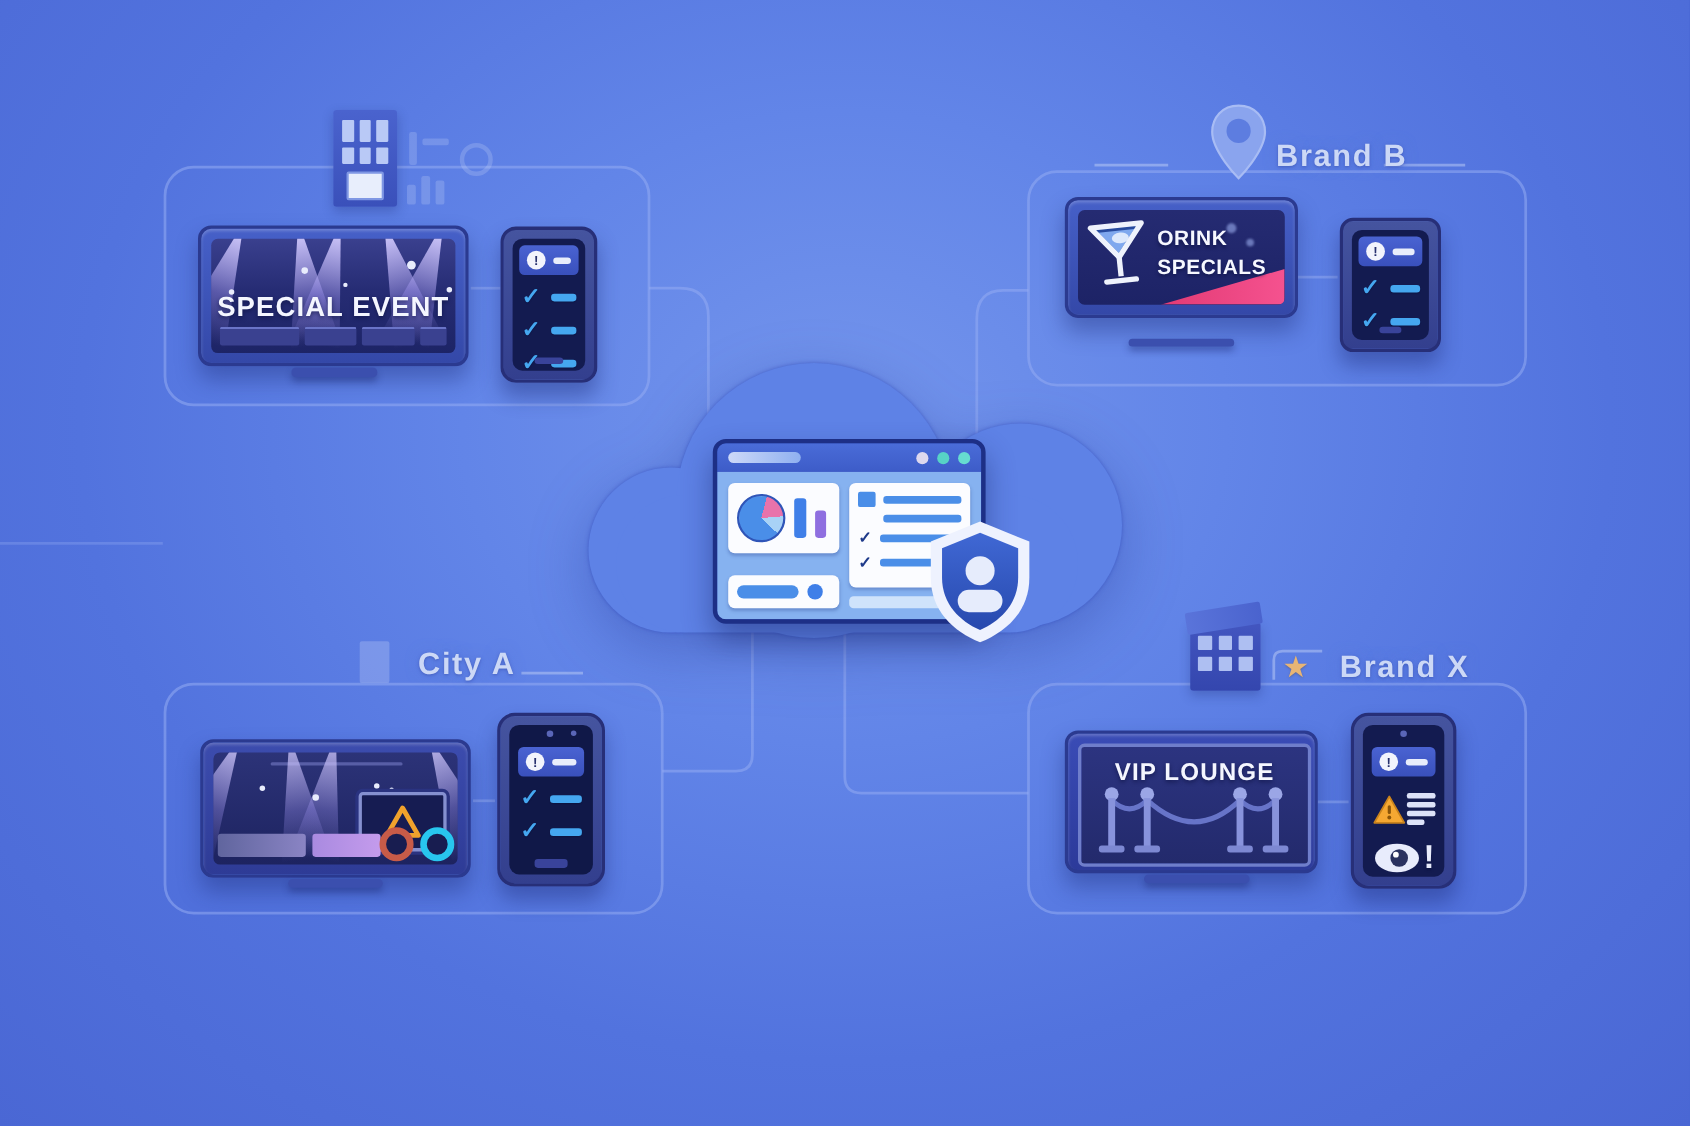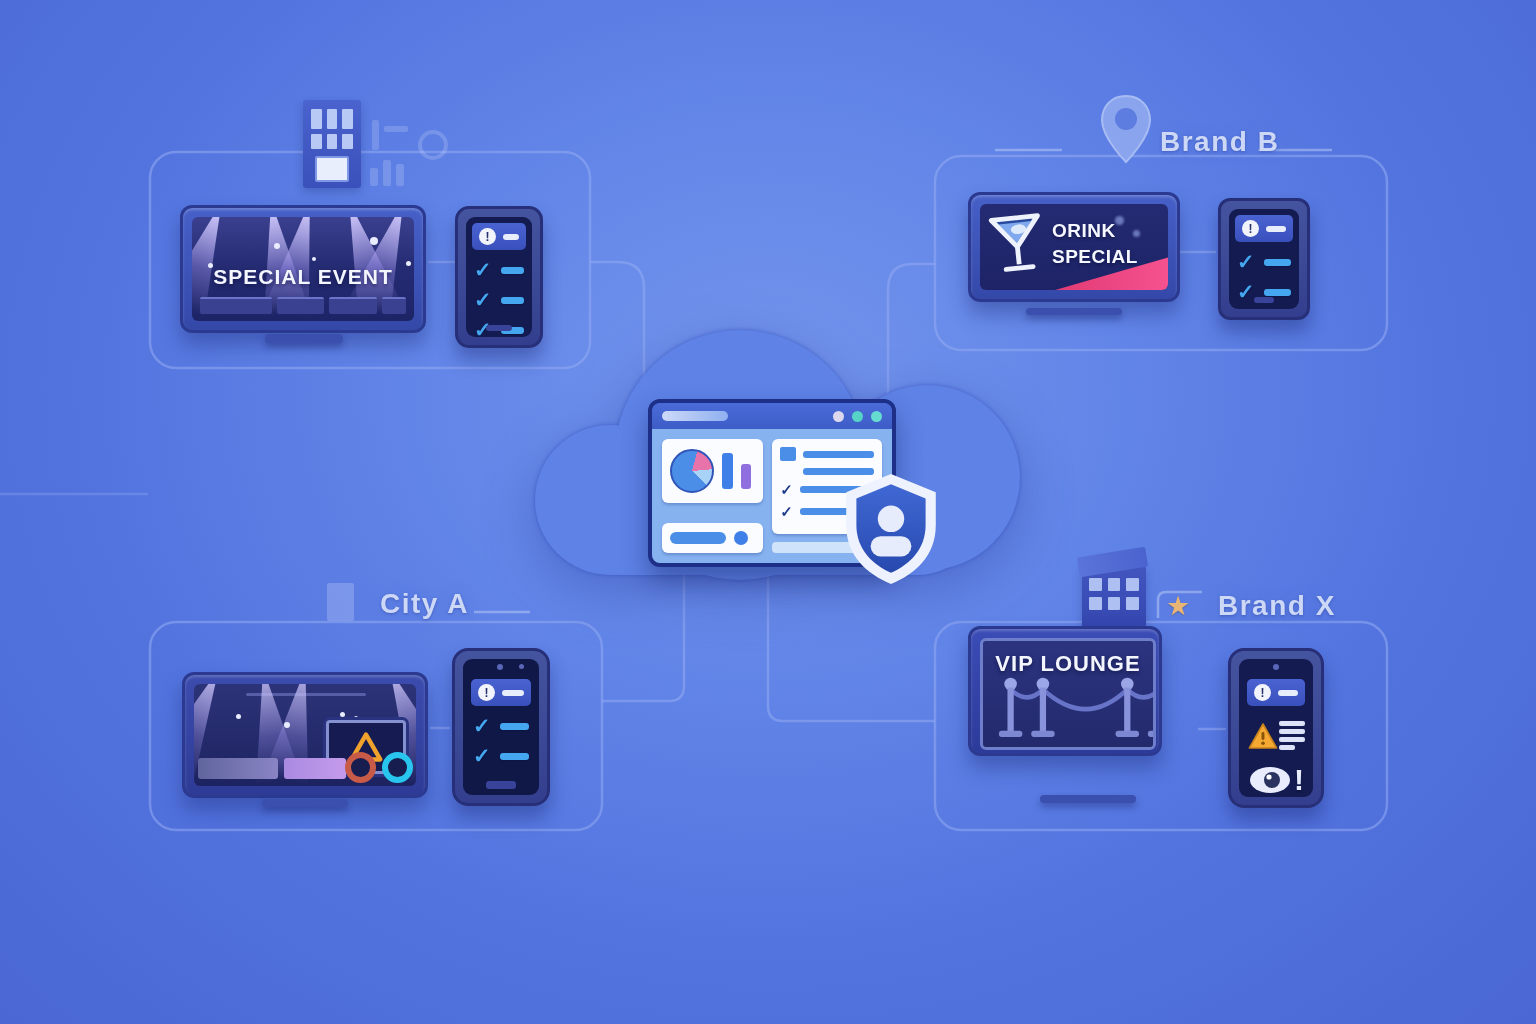--- a/index.html
+++ b/index.html
@@ -212,7 +212,7 @@
   </div>
   <div class="region-label" style="left:1160px;top:126px;">Brand B</div>
 
-  <div class="tv" style="left:968px;top:192px;width:212px;height:110px;">
+  <div class="tv" style="left:968px;top:179px;width:212px;height:110px;">
     <div class="tv-screen" style="background:linear-gradient(180deg,#252b72,#1d2366);">
       <div class="wedge"></div>
       <div class="bubble" style="right:44px;top:12px;width:9px;height:9px;"></div>

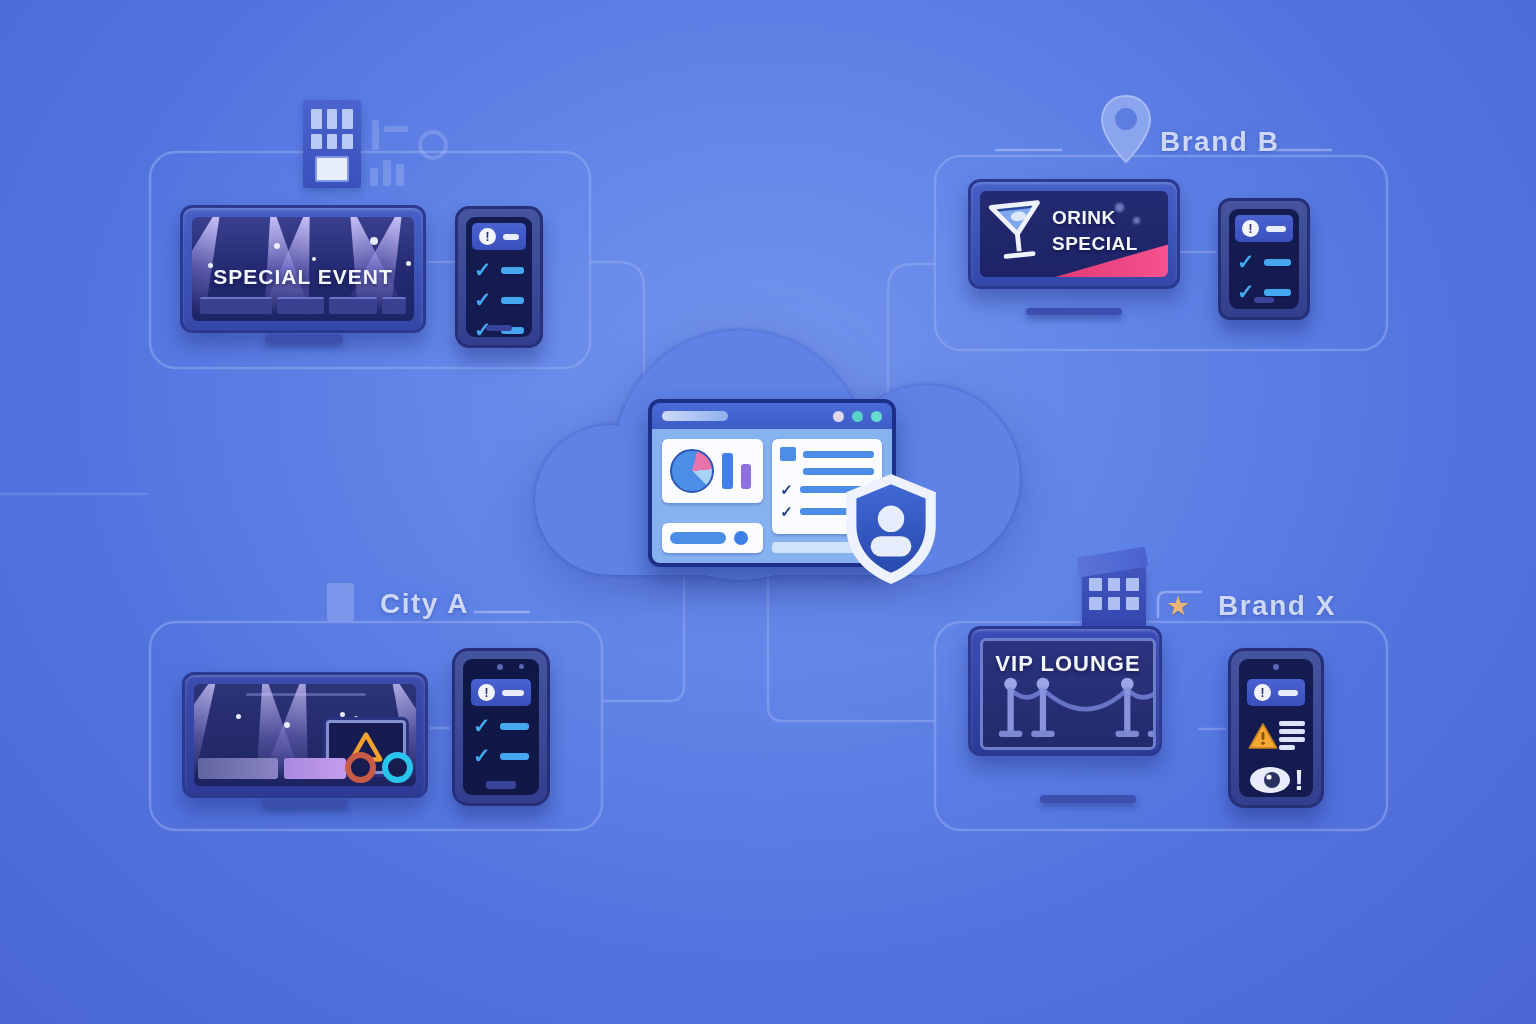--- a/index.html
+++ b/index.html
@@ -229,7 +229,7 @@
       </div>
       <div class="drink-text" style="left:72px;top:14px;">
         <div>ORINK</div>
-        <div>SPECIAL</div>
+        <div>SPECIALS</div>
       </div>
     </div>
   </div>

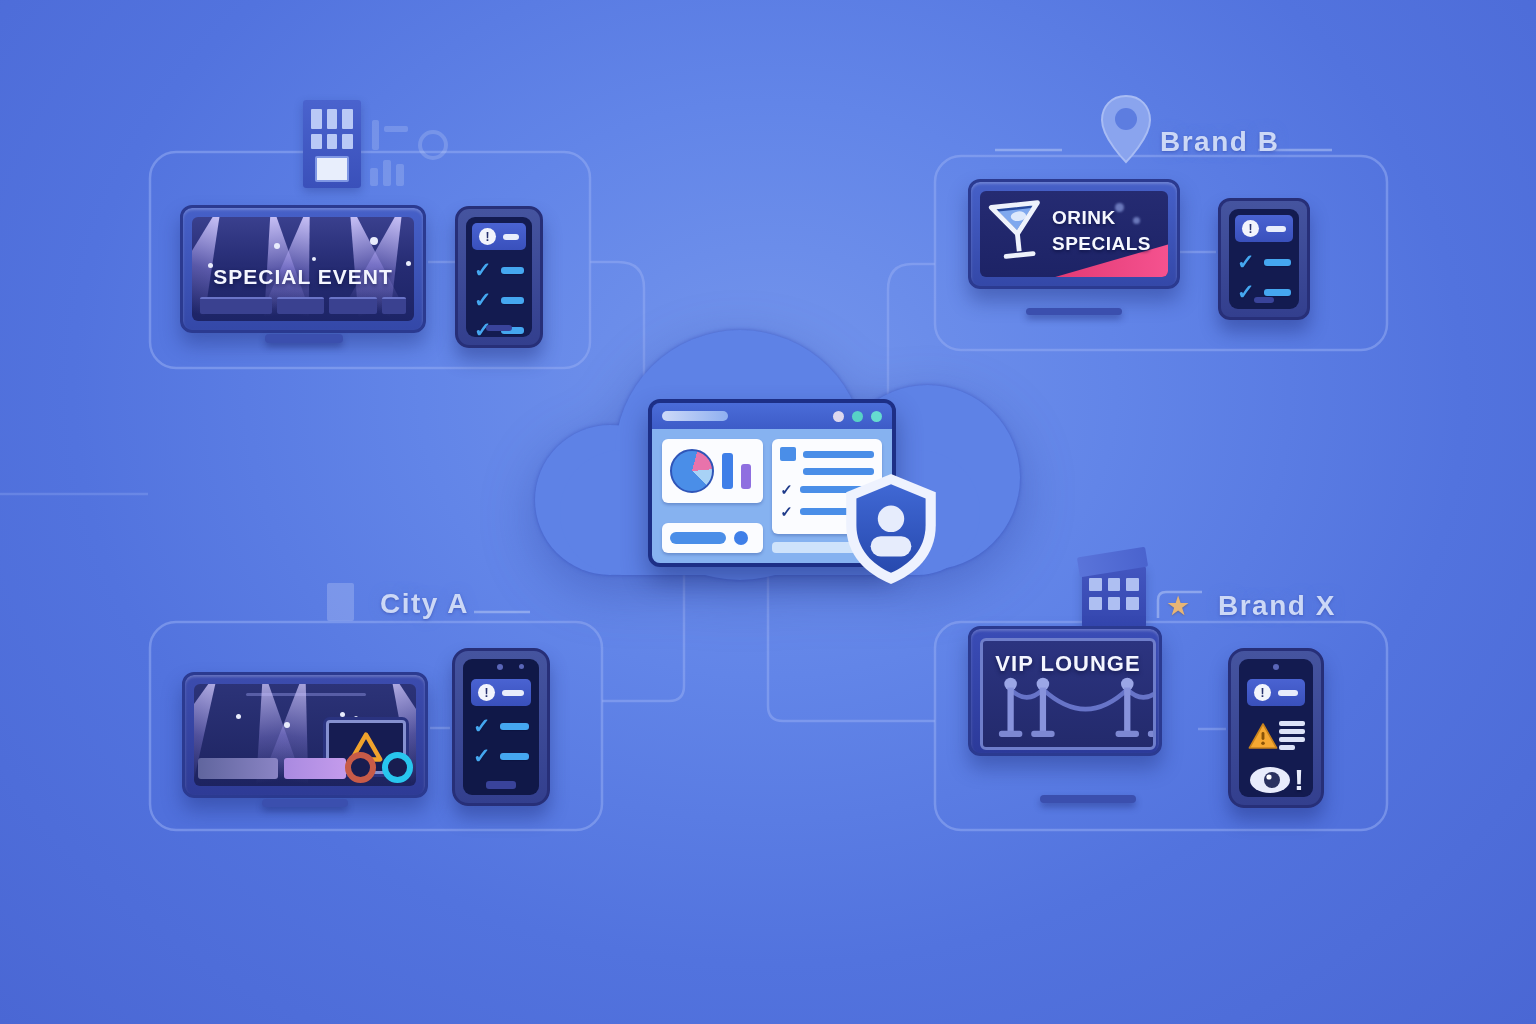--- a/index.html
+++ b/index.html
@@ -171,7 +171,7 @@
       <div class="sdot" style="left:120px;top:40px;width:4px;height:4px;"></div>
       <div class="sdot" style="left:178px;top:20px;width:8px;height:8px;"></div>
       <div class="sdot" style="left:214px;top:44px;width:5px;height:5px;"></div>
-      <div class="marquee-title" style="top:48px;font-size:21px;">SPECIAL EVENT</div>
+      <div class="marquee-title" style="top:48px;font-size:25px;">SPECIAL EVENT</div>
       <div class="seg-row">
         <div class="seg" style="flex:3"></div>
         <div class="seg" style="flex:2"></div>

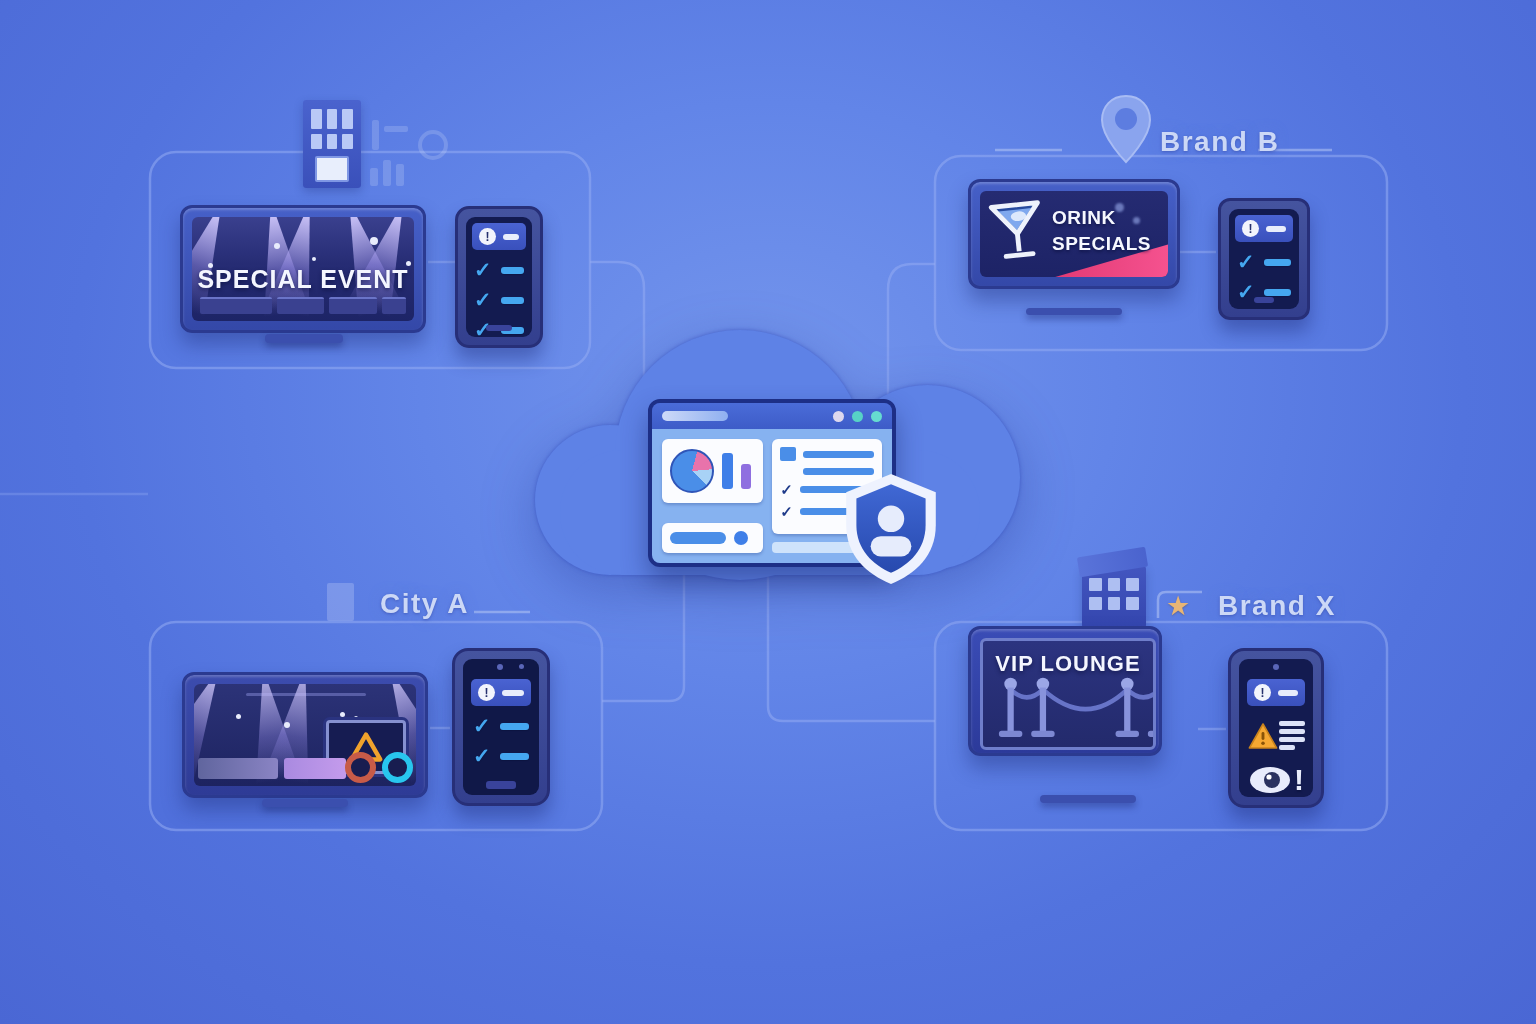--- a/index.html
+++ b/index.html
@@ -314,7 +314,7 @@
   <span class="star" style="left:1166px;top:590px;">★</span>
   <div class="region-label" style="left:1218px;top:590px;">Brand X</div>
 
-  <div class="tv" style="left:968px;top:626px;width:194px;height:130px;background:linear-gradient(180deg,#3a4cb6,#2c3a9a);">
+  <div class="tv" style="left:968px;top:664px;width:230px;height:130px;background:linear-gradient(180deg,#3a4cb6,#2c3a9a);">
     <div class="tv-screen vip-screen">
       <div class="marquee-title" style="top:10px;font-size:22px;">VIP LOUNGE</div>
       <svg width="200" height="70" viewBox="0 0 200 78" style="position:absolute;left:3px;bottom:2px;">

